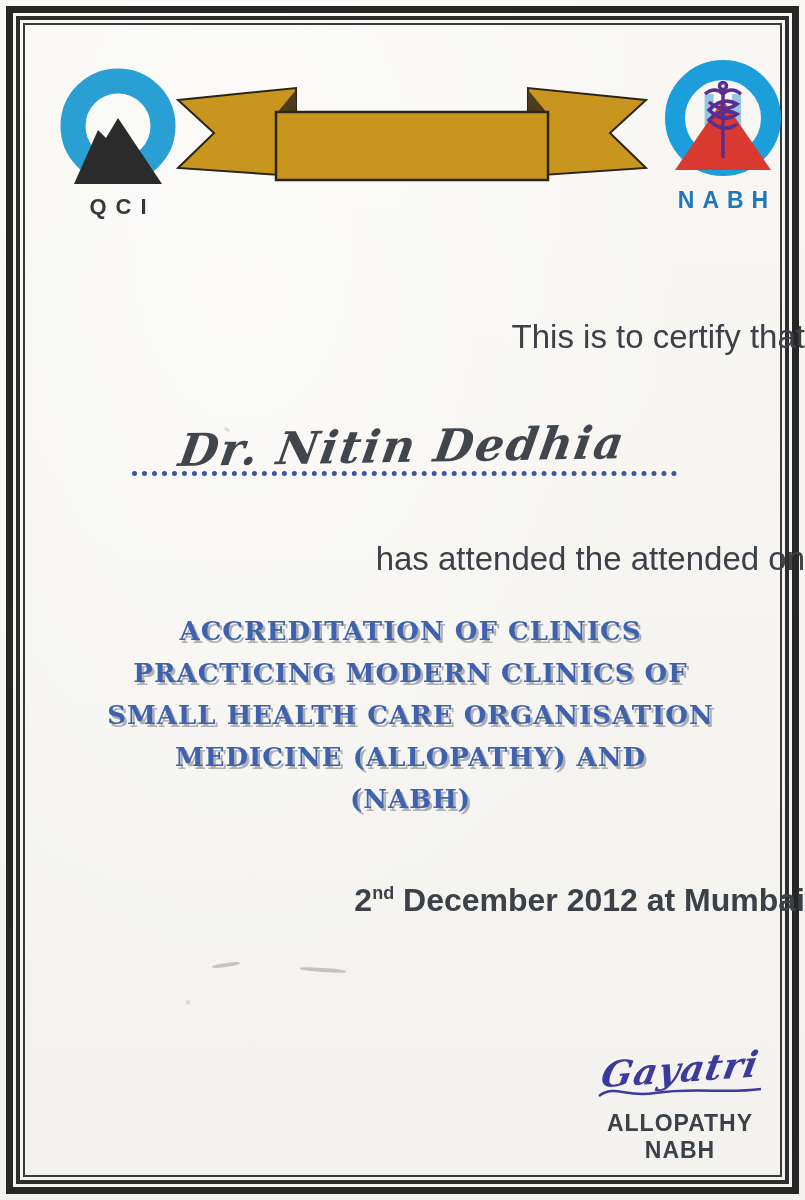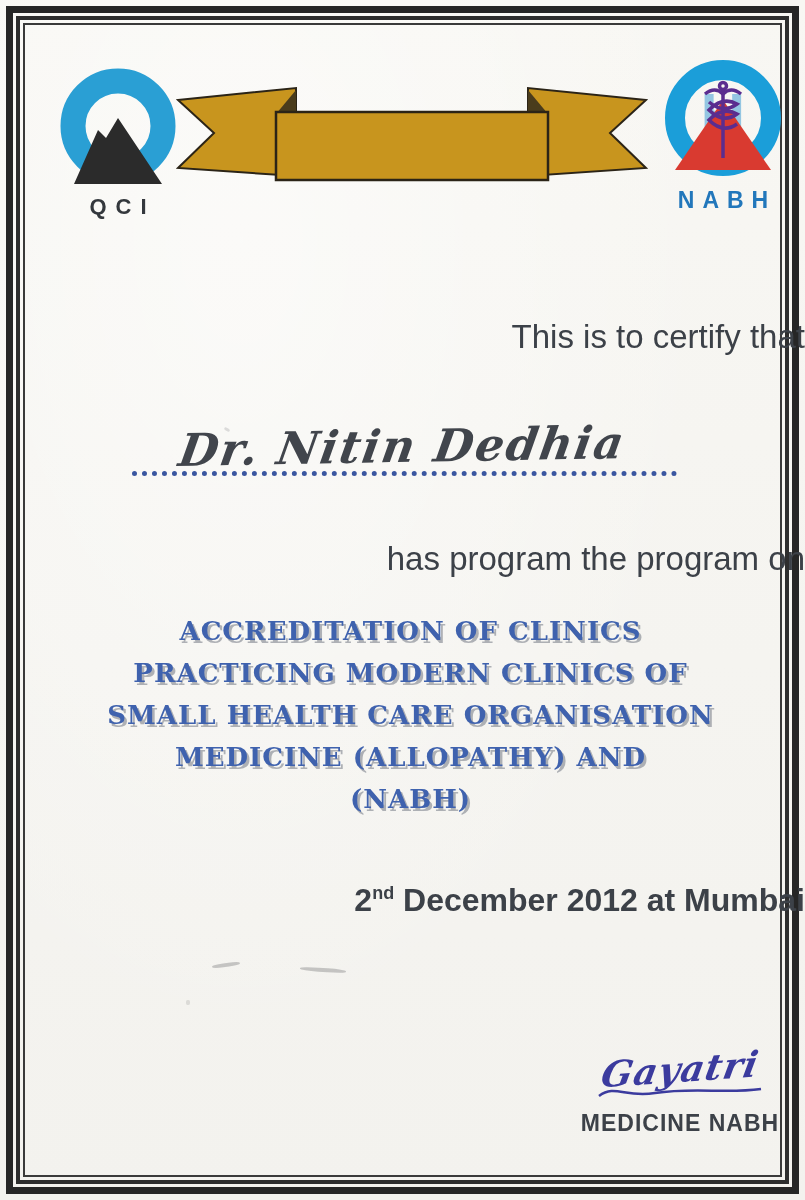--- a/index.html
+++ b/index.html
@@ -122,7 +122,7 @@
     <div class="dotline"></div>
   </div>
 
-  <div class="line attended">has program the program on</div>
+  <div class="line attended">has attended the attended on</div>
 
   <div class="program" style="color: rgb(63, 98, 174);">
     <div>ACCREDITATION OF CLINICS</div>

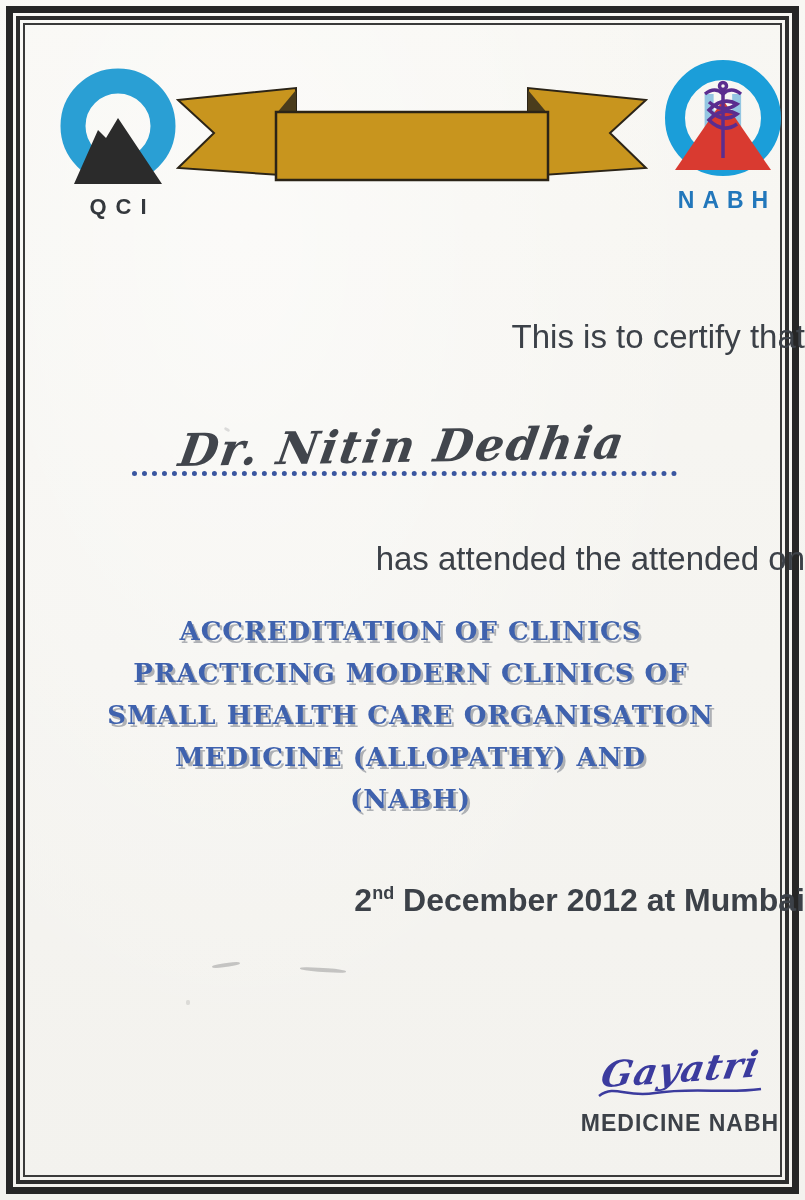--- a/index.html
+++ b/index.html
@@ -139,7 +139,7 @@
     <svg class="sig-swoosh" width="170" height="16" viewBox="0 0 170 16">
       <path d="M4,12 C20,0 30,14 60,9 C100,3 130,10 166,5" fill="none" stroke-width="2.5" style="stroke: rgb(59, 59, 158);"></path>
     </svg>
-    <div class="sig-title">MEDICINE NABH</div>
+    <div class="sig-title">ALLOPATHY NABH</div>
   </div>
 
   <div class="smudge smudge1"></div>

